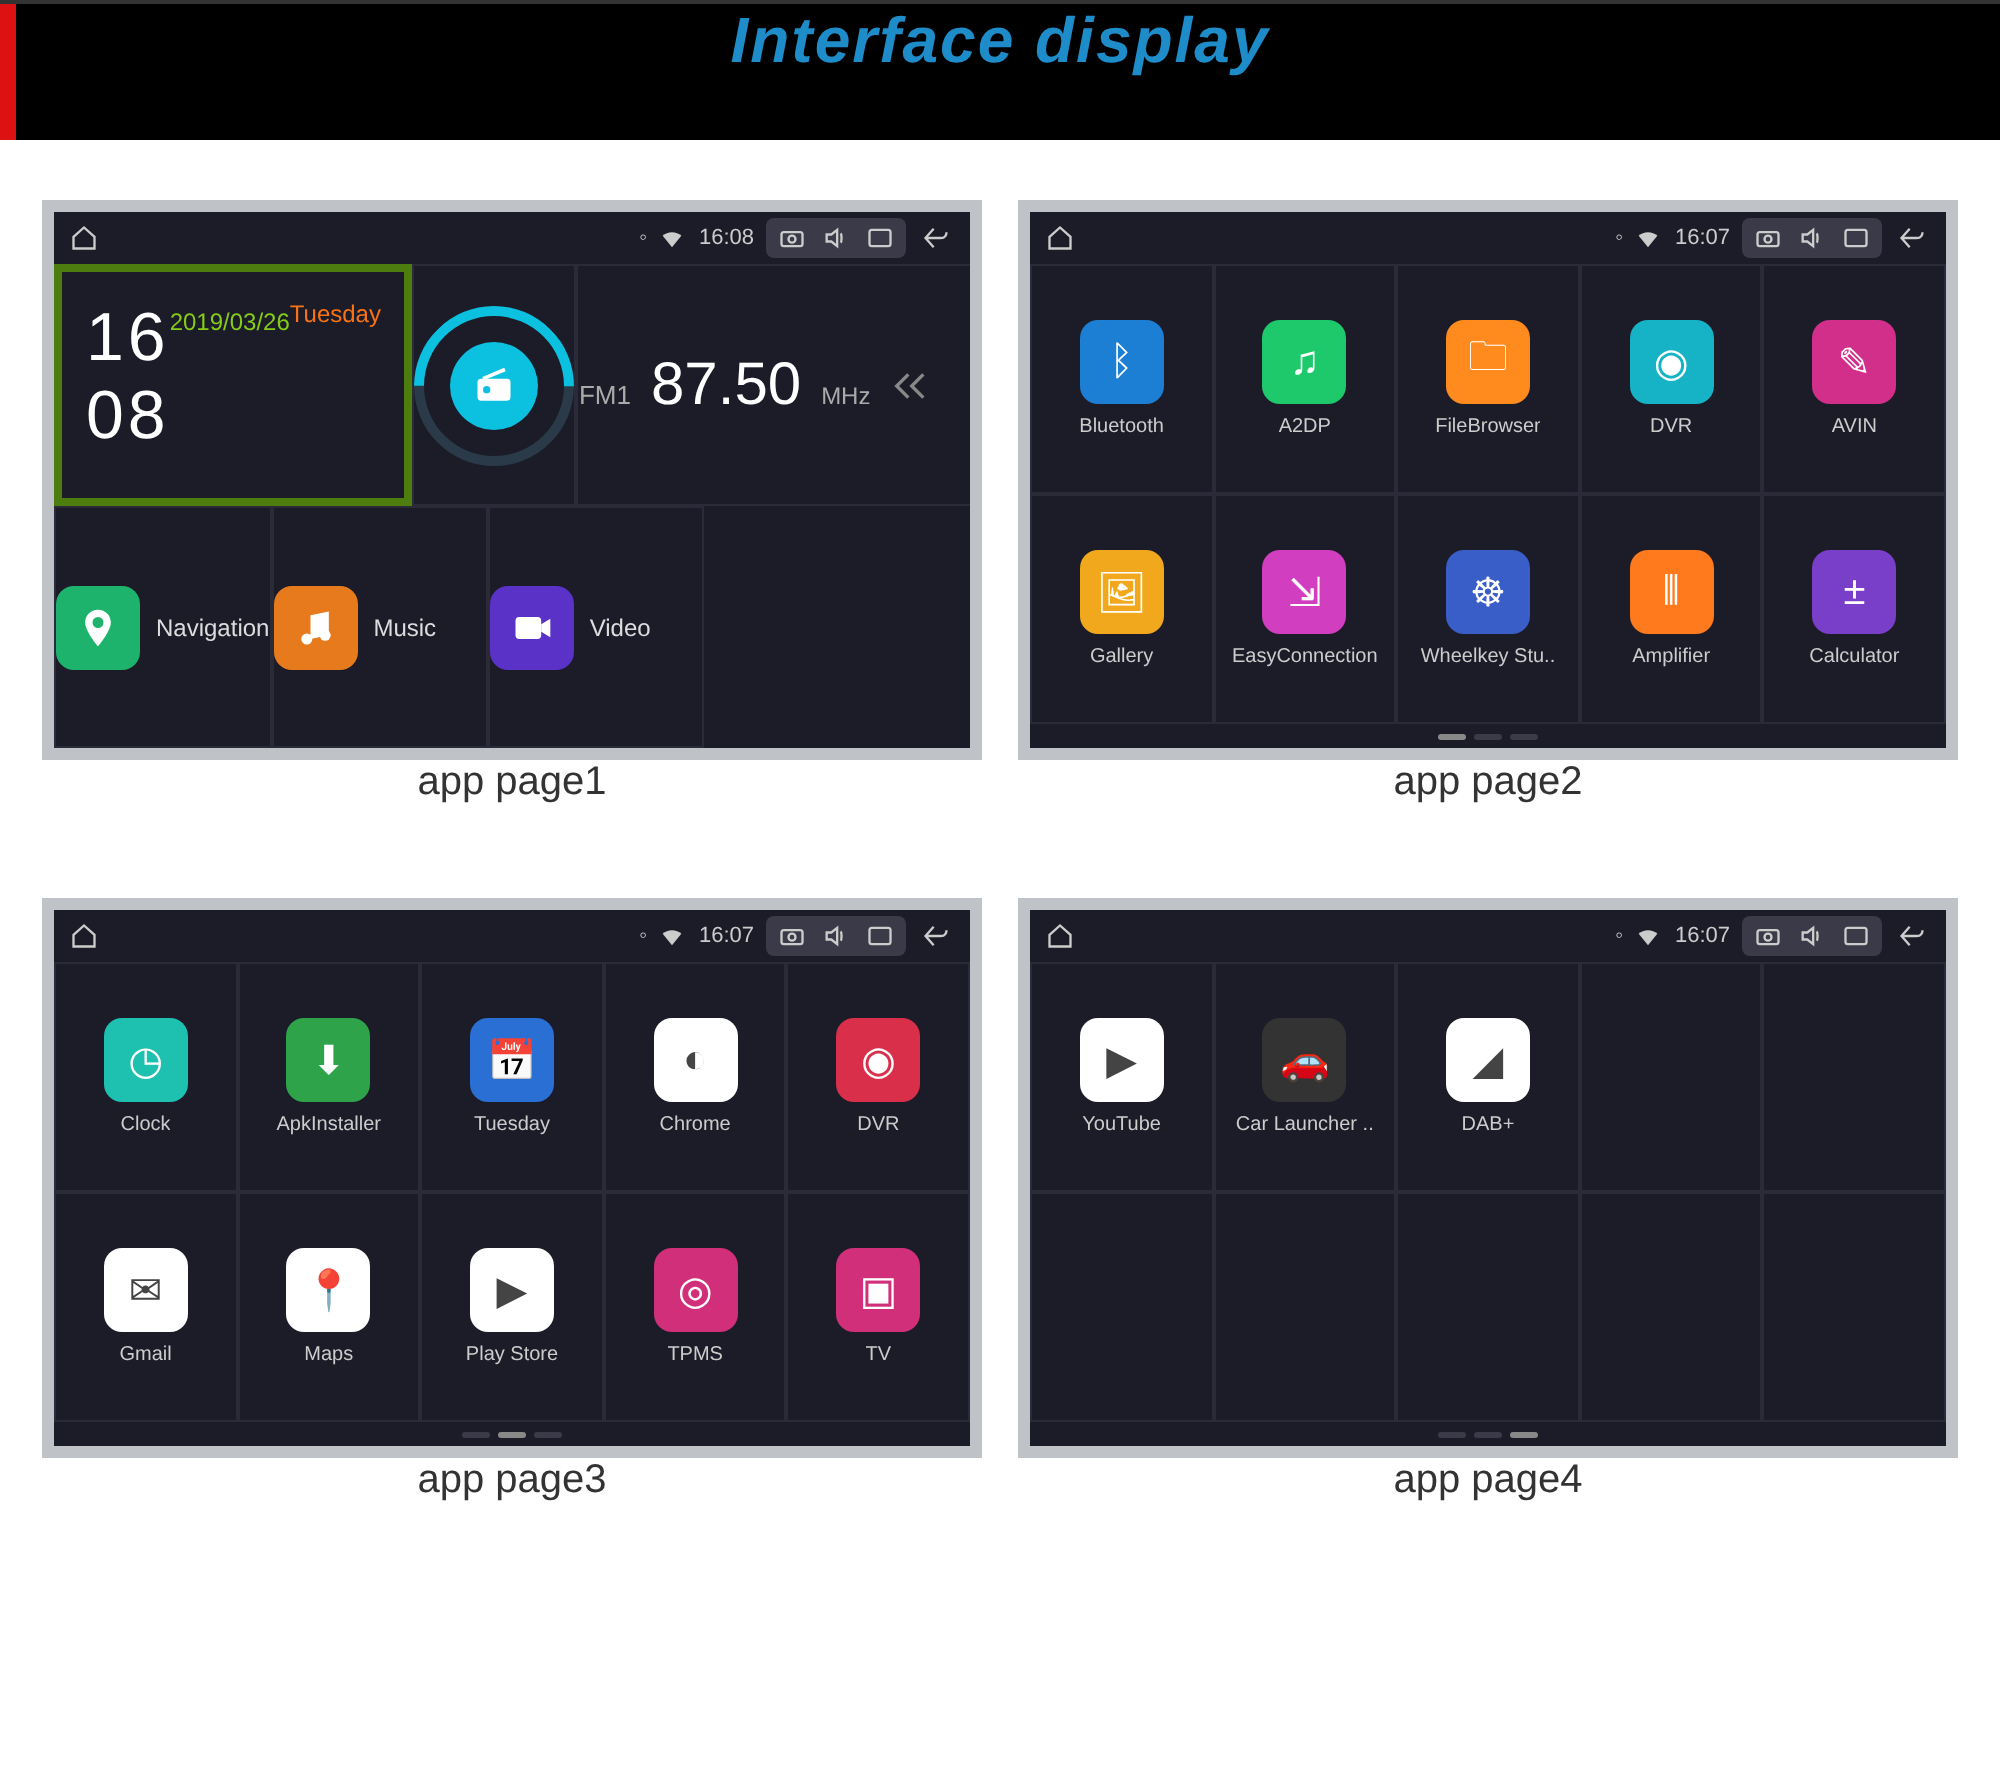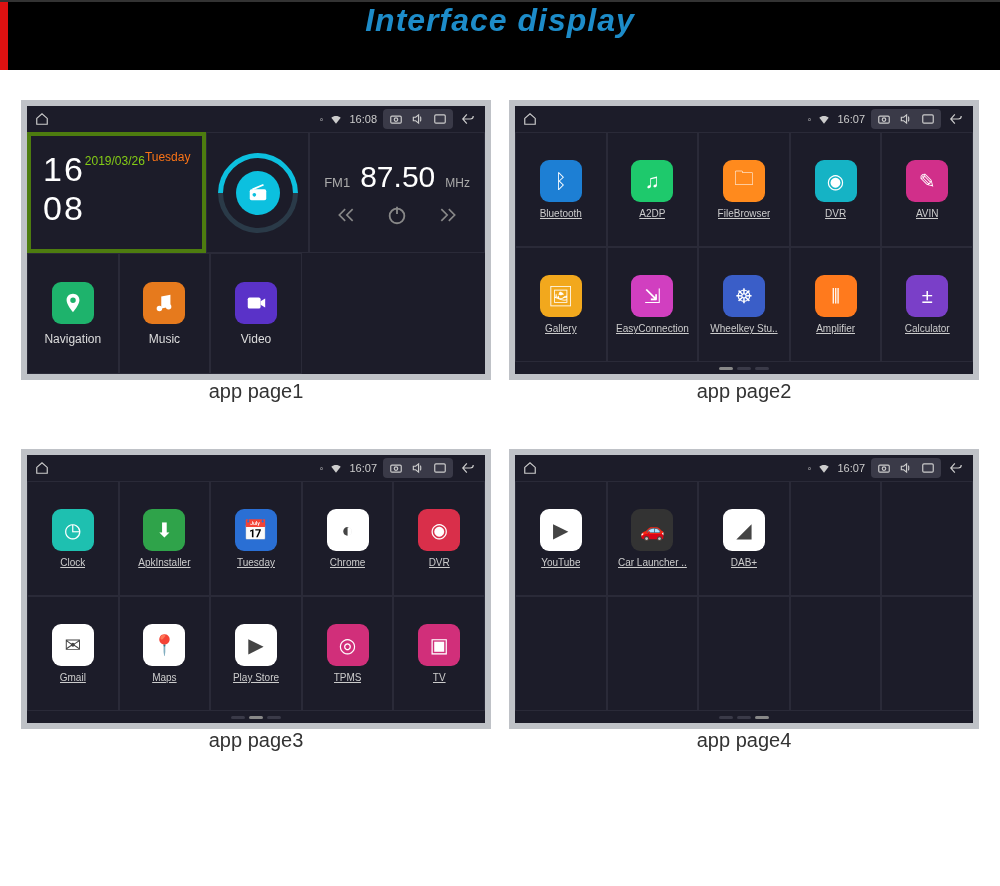--- a/index.html
+++ b/index.html
@@ -119,7 +119,6 @@
     border: 1px solid #2a2a38;
     color: #fff;
     display: flex;
-    flex-direction: column;
     justify-content: center;
     align-items: center;
     gap: 10px;

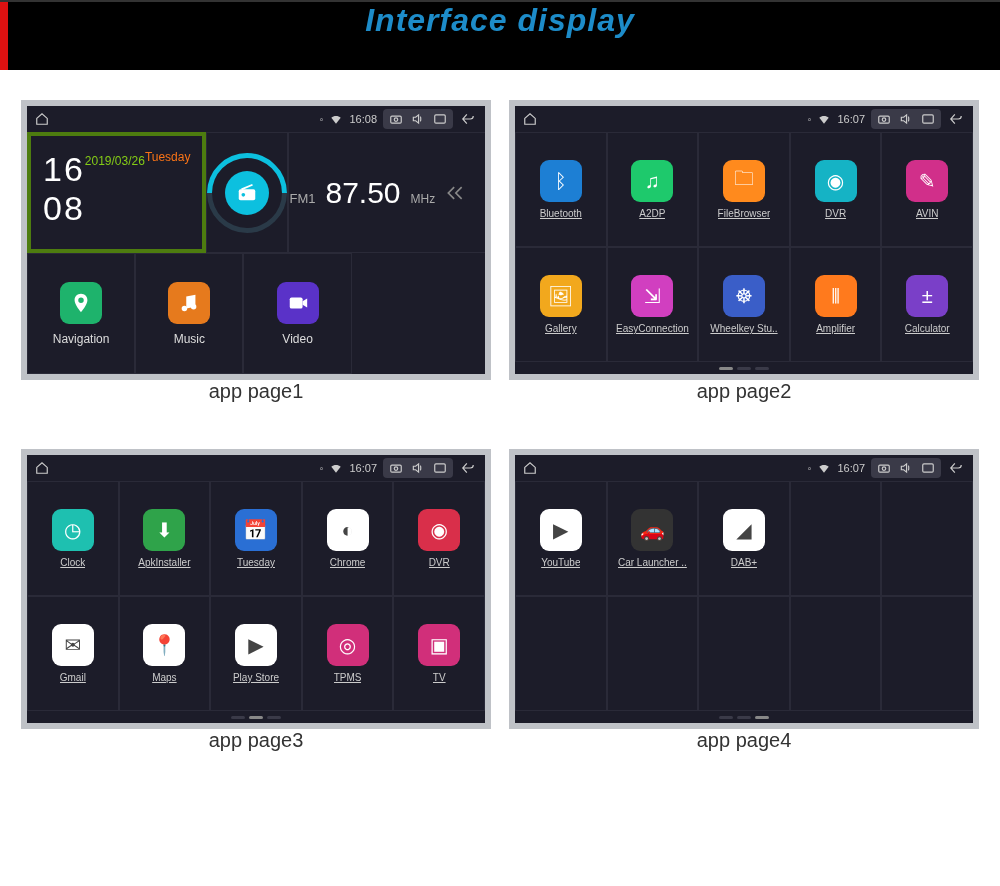--- a/index.html
+++ b/index.html
@@ -169,7 +169,7 @@
     font-size: 10px;
     min-width: 0;
   }
-  .app-cell span { white-space: nowrap; overflow: hidden; text-overflow: ellipsis; max-width: 80px; text-decoration: underline; }
+  .app-cell span { white-space: nowrap; overflow: hidden; text-overflow: ellipsis; max-width: 80px; }
   .app-icon {
     width: 42px; height: 42px;
     border-radius: 9px;

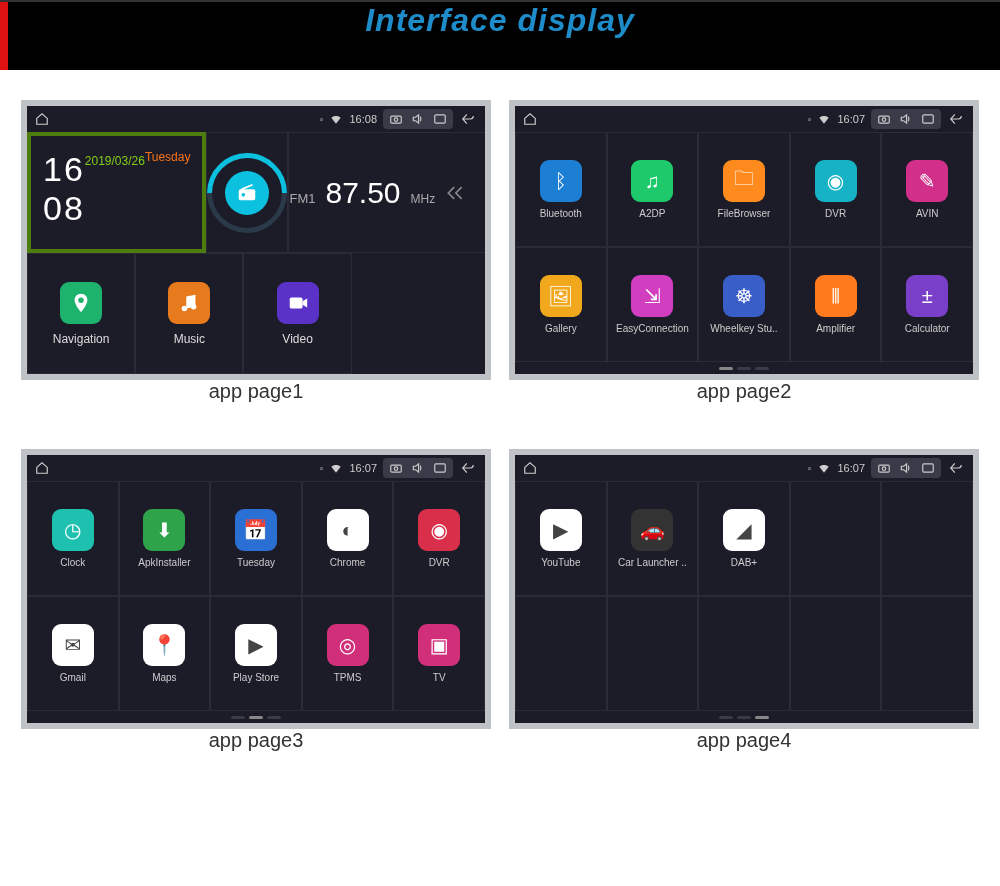--- a/index.html
+++ b/index.html
@@ -136,9 +136,7 @@
   .tile {
     border: 1px solid #2a2a38;
     display: flex;
-    flex-direction: column;
-    align-items: center;
-    justify-content: center;
+    align-items: center;
     gap: 8px;
     color: #ddd;
     font-size: 12px;

